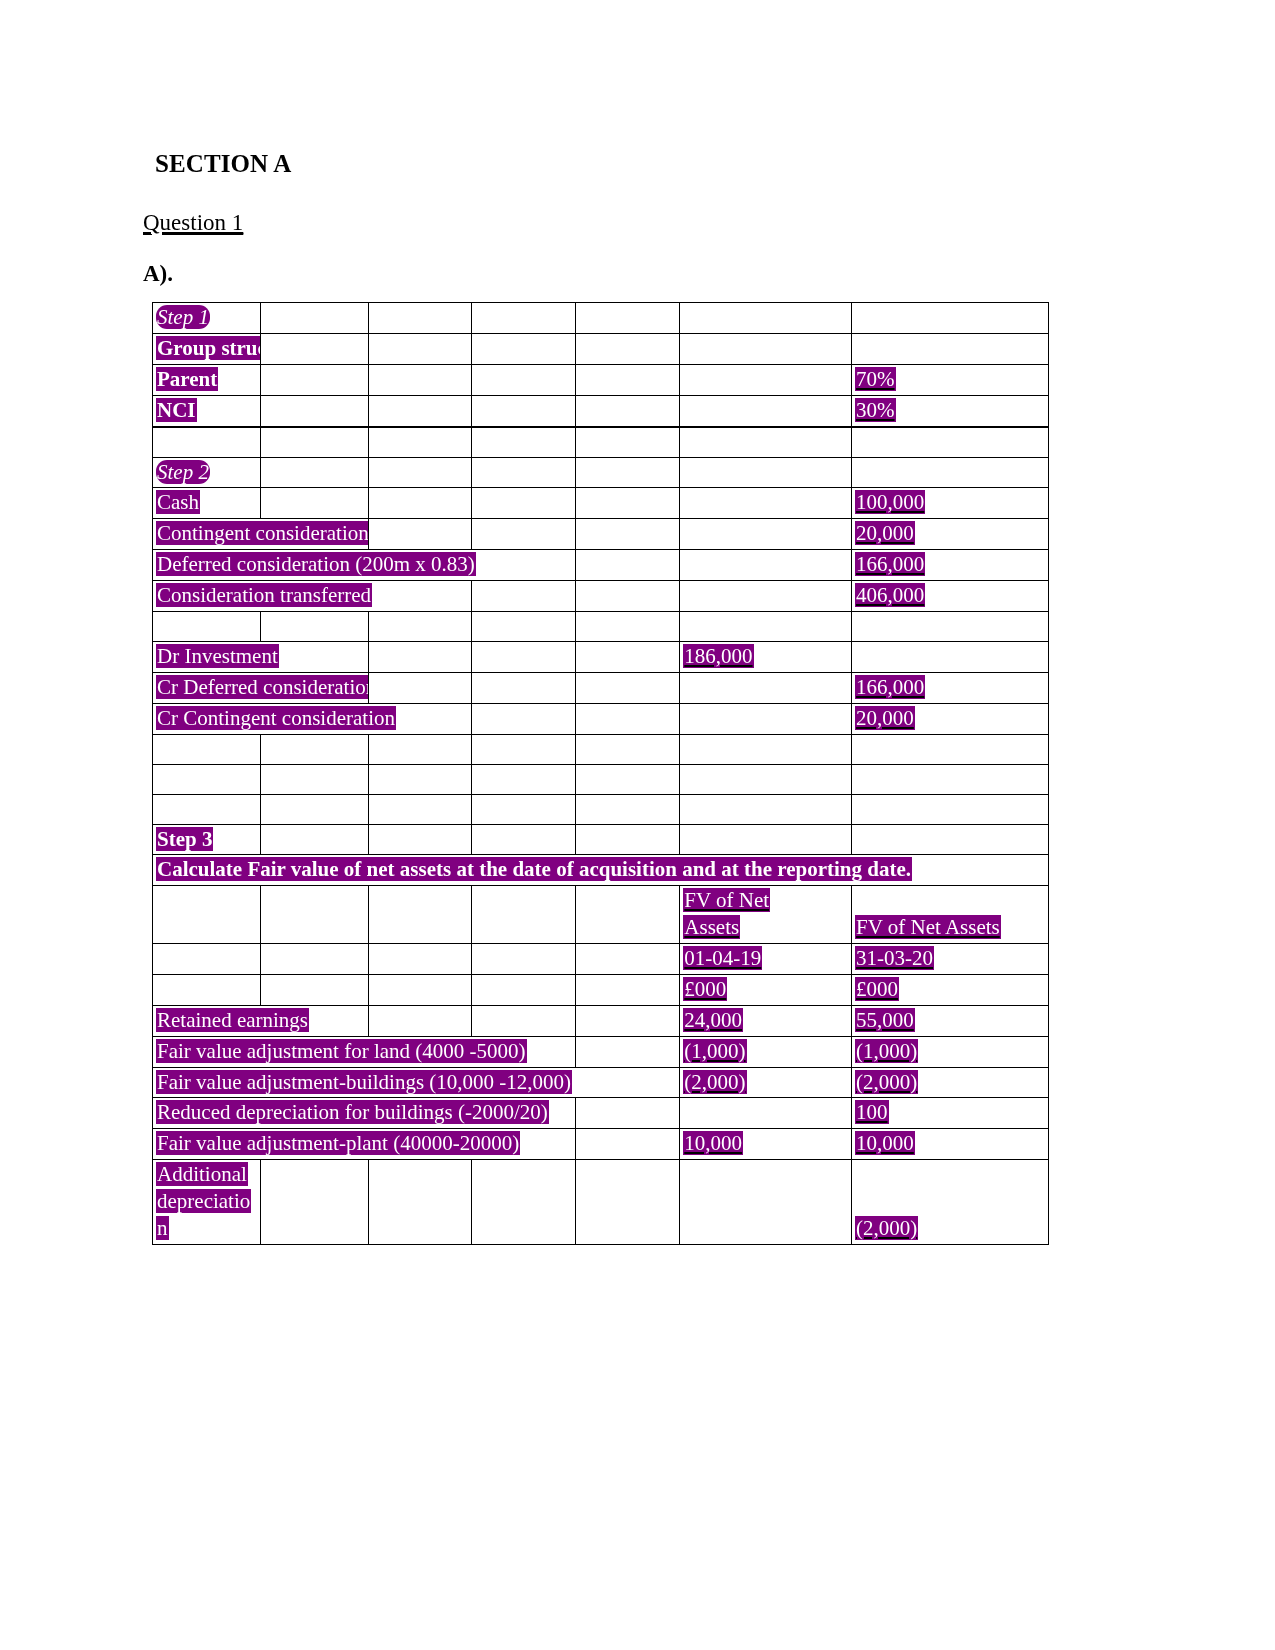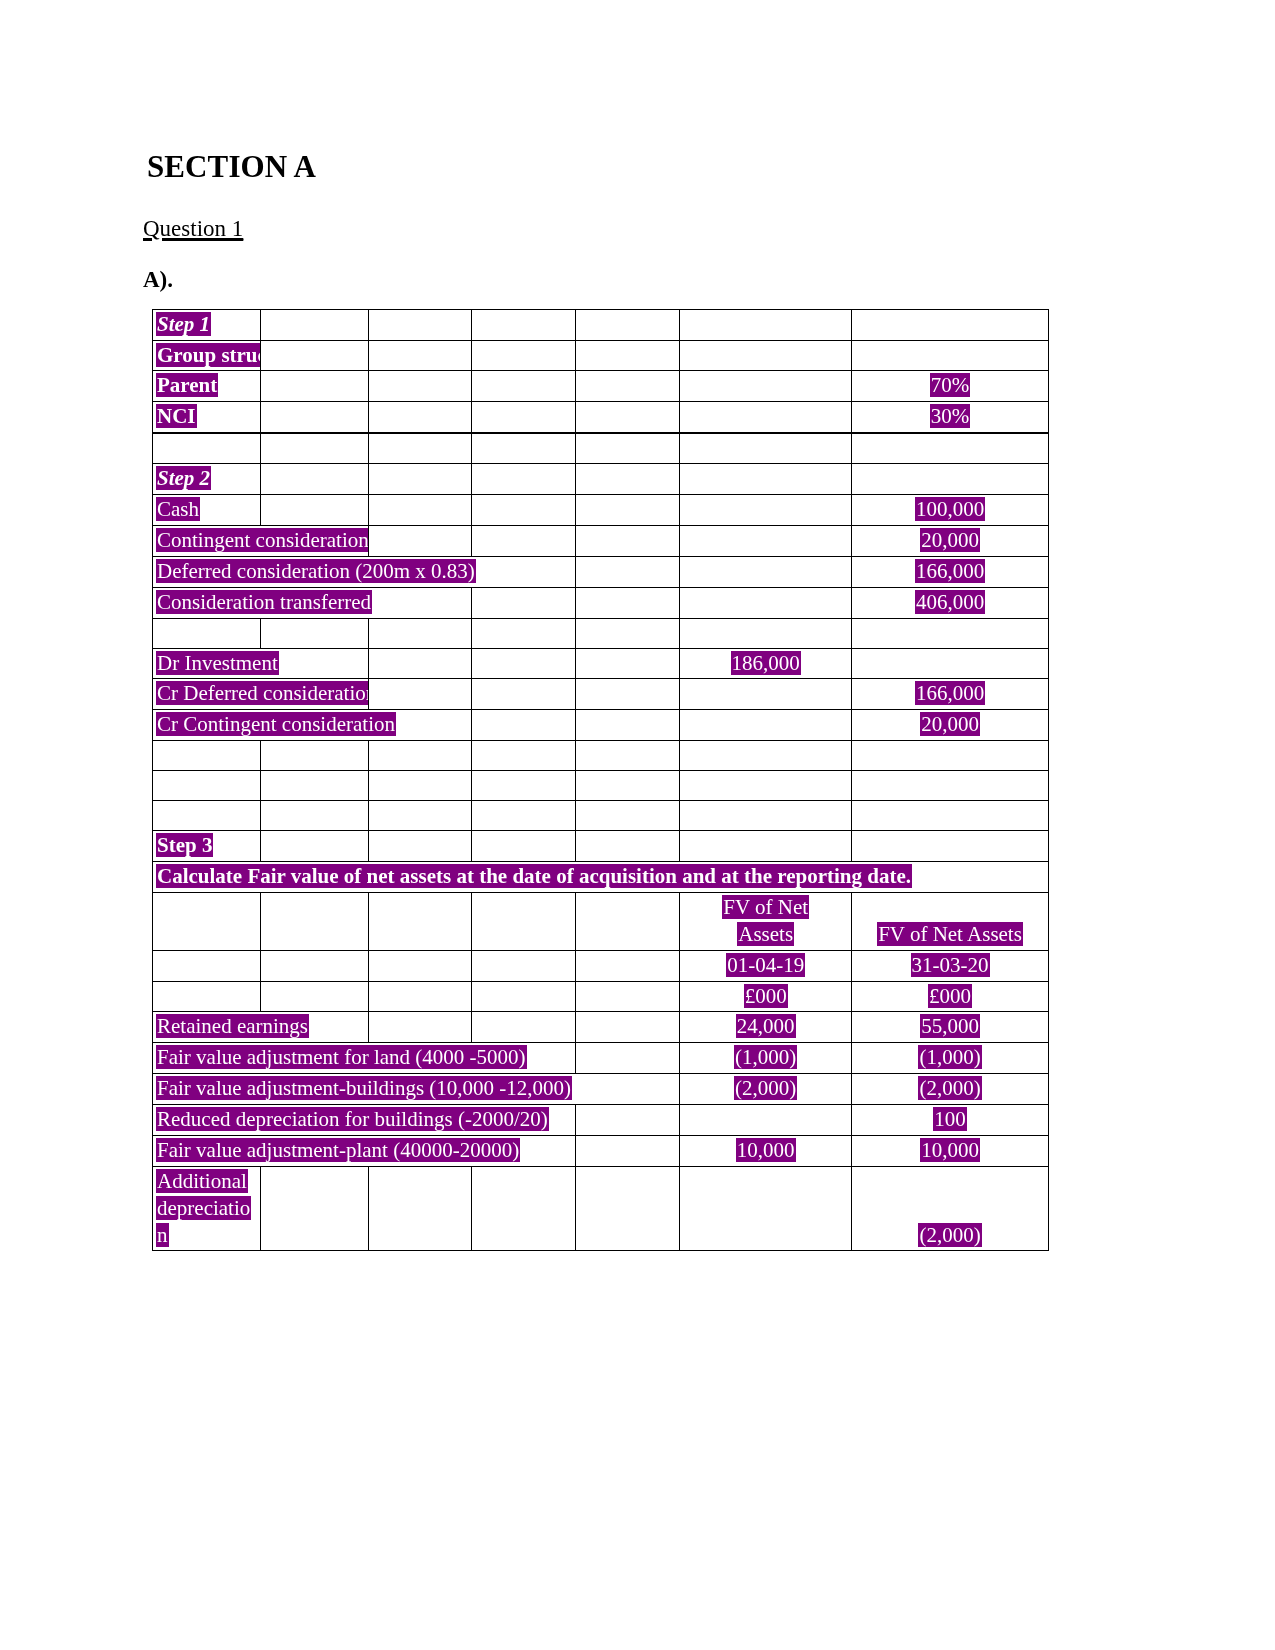--- a/index.html
+++ b/index.html
@@ -30,9 +30,9 @@
     width: 990px;
   }
   h1.section-title {
-    font-size: 31px;
+    font-size: 25px;
     font-weight: bold;
-    margin: 0 0 32px 4px;
+    margin: 0 0 32px 12px;
     letter-spacing: 0.1px;
     line-height: 1.1;
   }

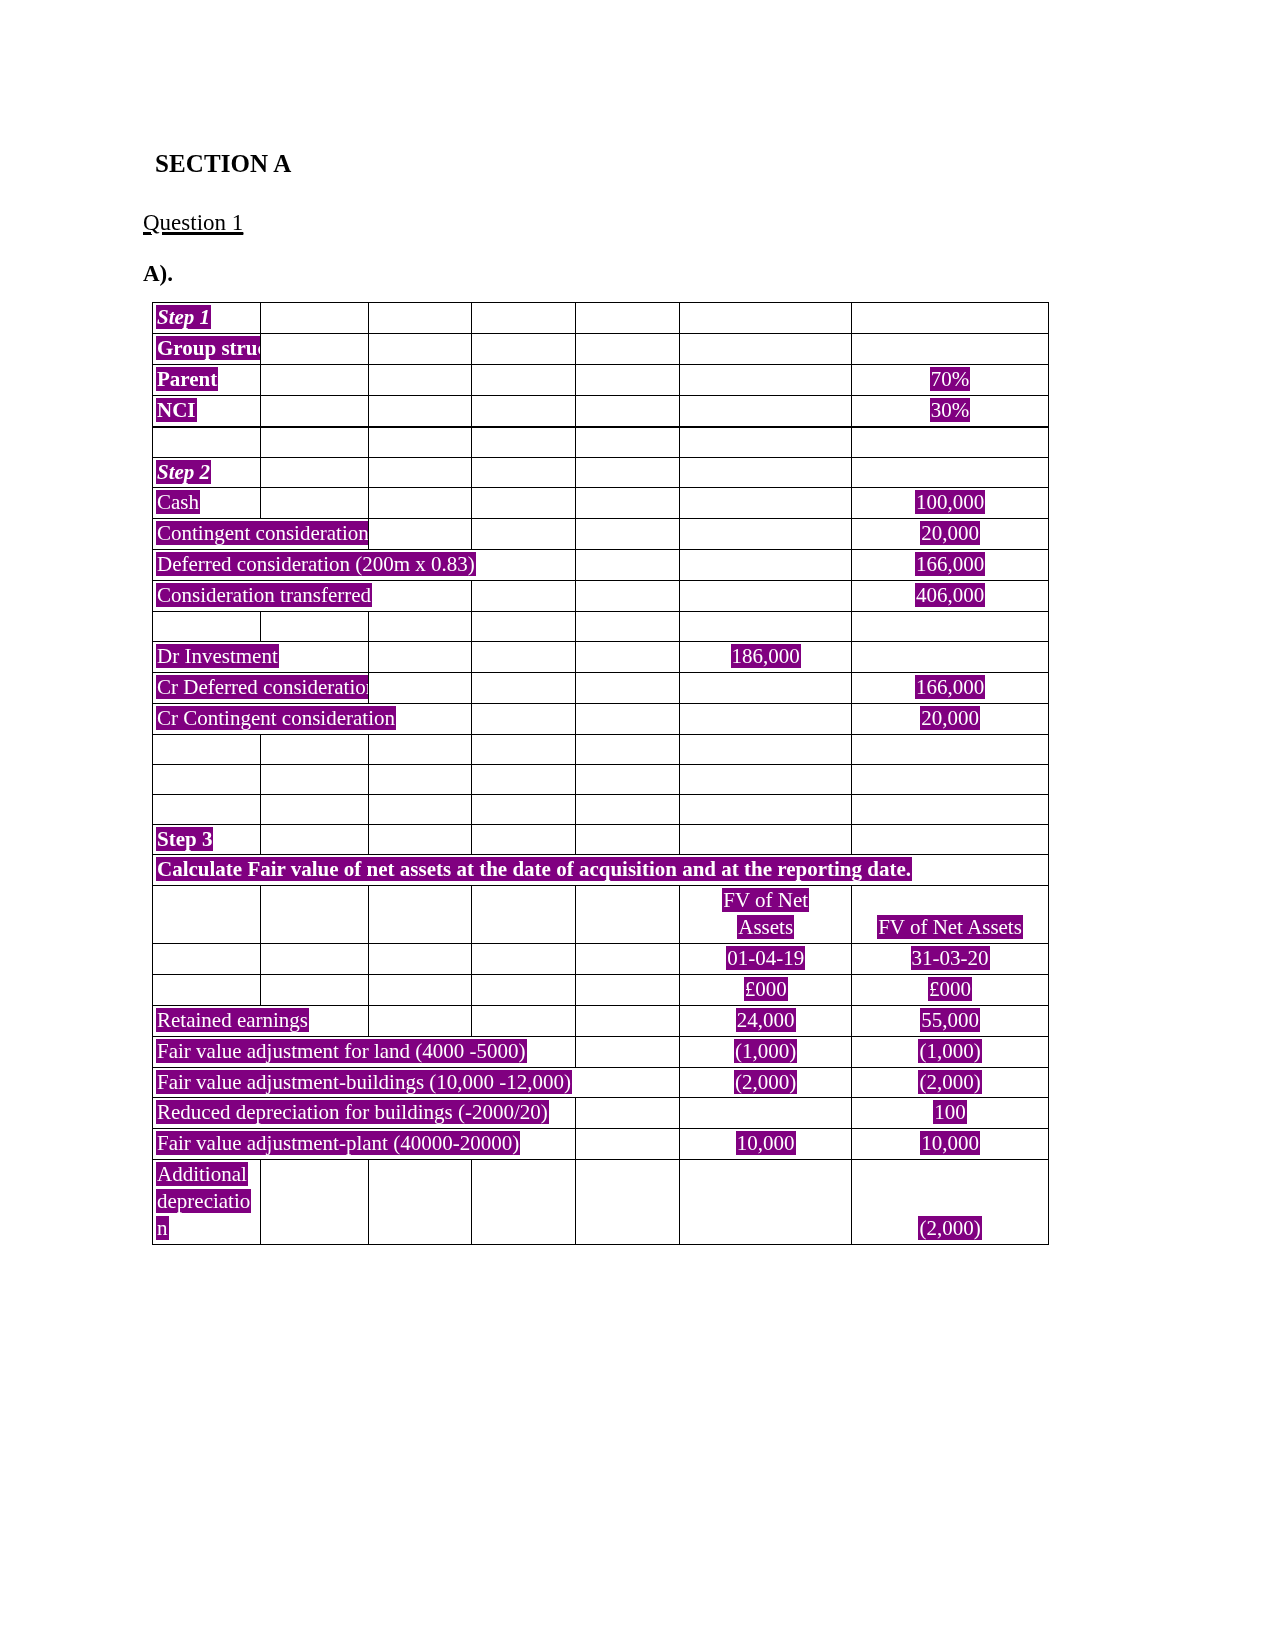--- a/index.html
+++ b/index.html
@@ -87,7 +87,7 @@
     padding: 0 1px;
   }
   .b { font-weight: bold; }
-  .bi { font-weight: bold; font-style: italic; }
+  .bi { font-weight: normal; font-style: italic; border-radius: 11px; }
   td.r { text-align: center; }
   td.l { text-align: left; }
   .thick-bottom { border-bottom: 2px solid #000 !important; }

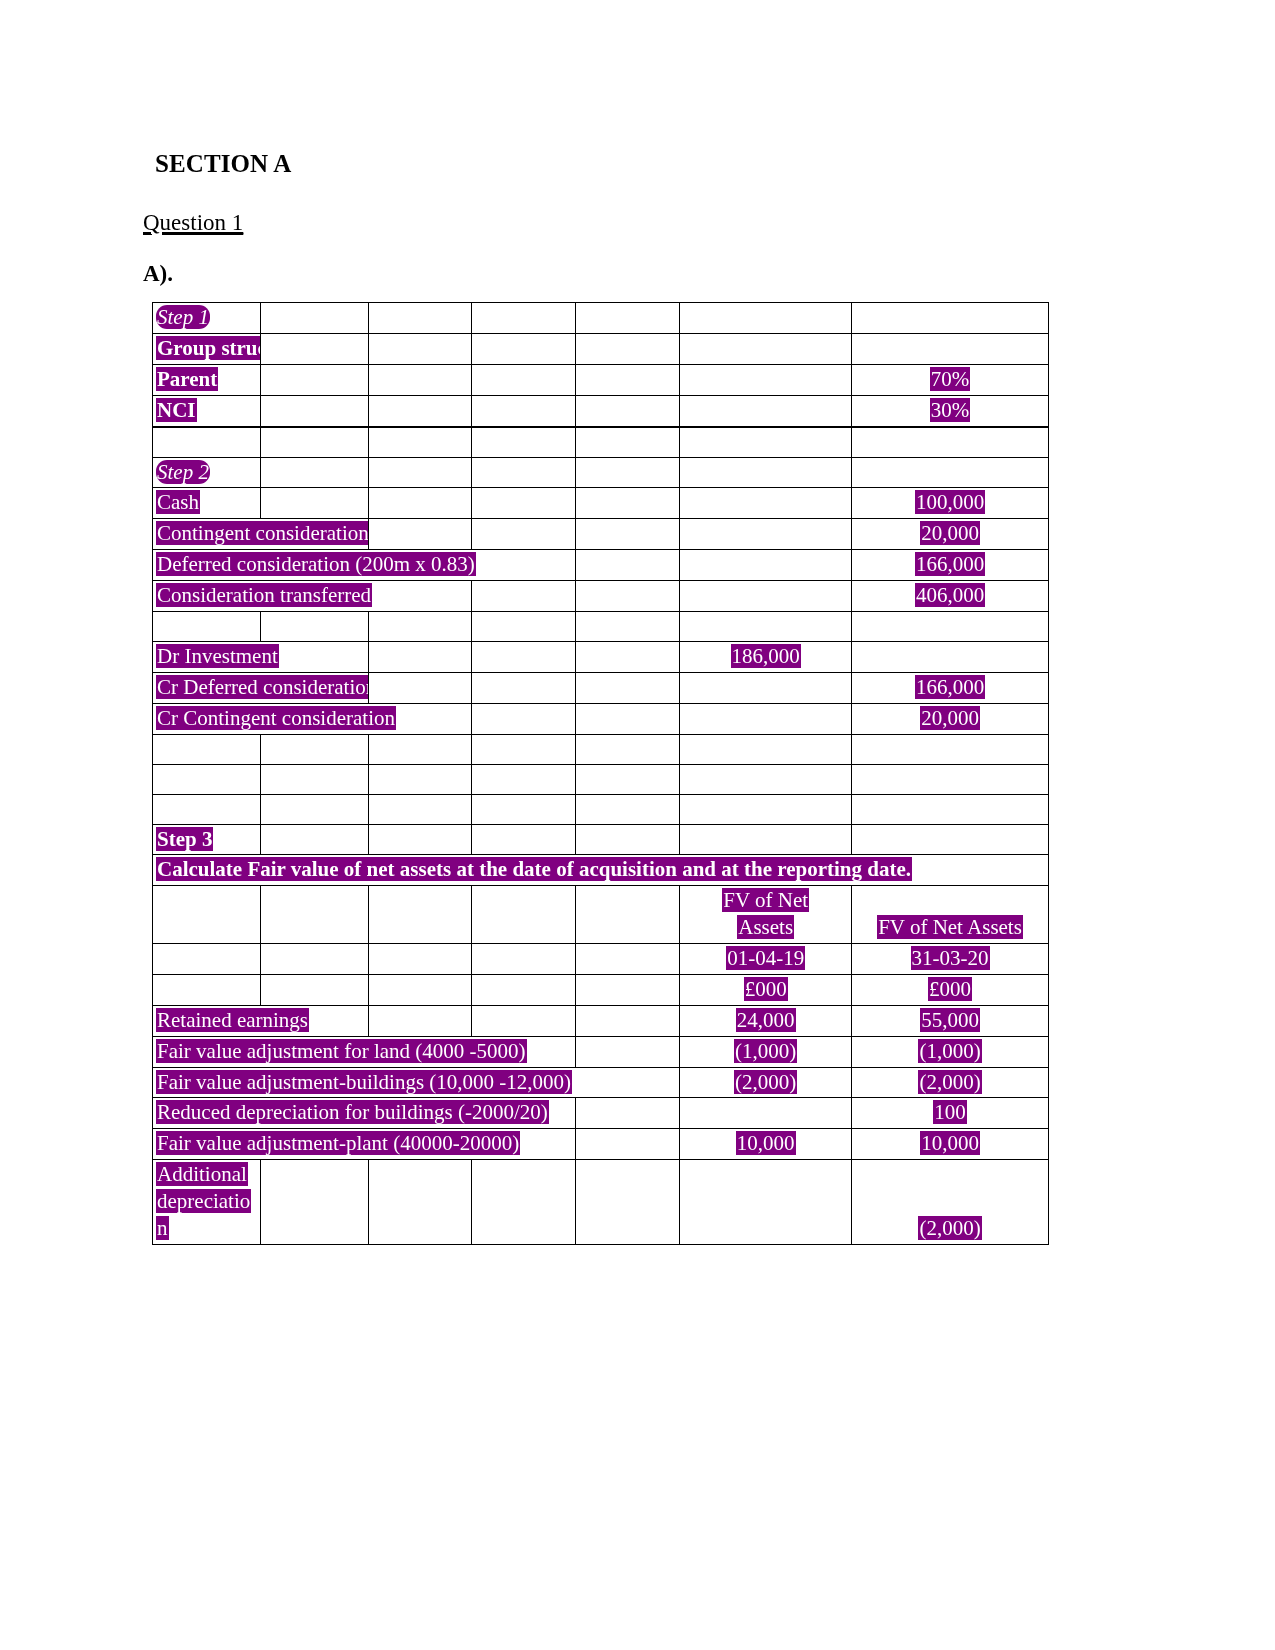--- a/index.html
+++ b/index.html
@@ -88,7 +88,7 @@
   }
   .b { font-weight: bold; }
   .bi { font-weight: normal; font-style: italic; border-radius: 11px; }
-  td.r { text-align: center; }
+  td.r { text-align: left; text-decoration: underline; }
   td.l { text-align: left; }
   .thick-bottom { border-bottom: 2px solid #000 !important; }
   .empty-row td { height: 26px; }

